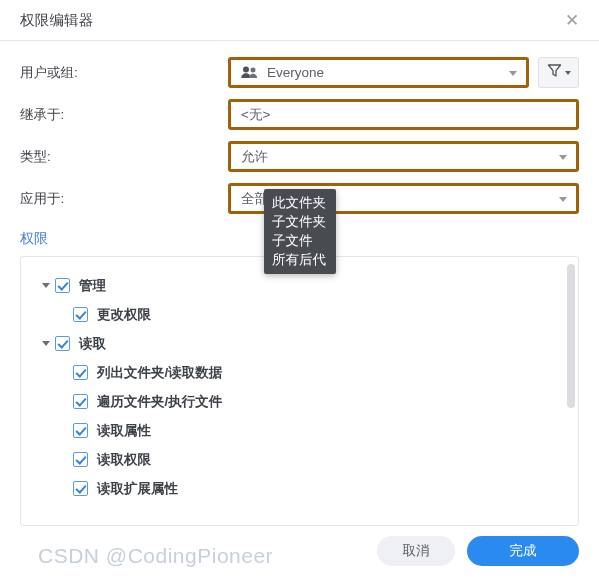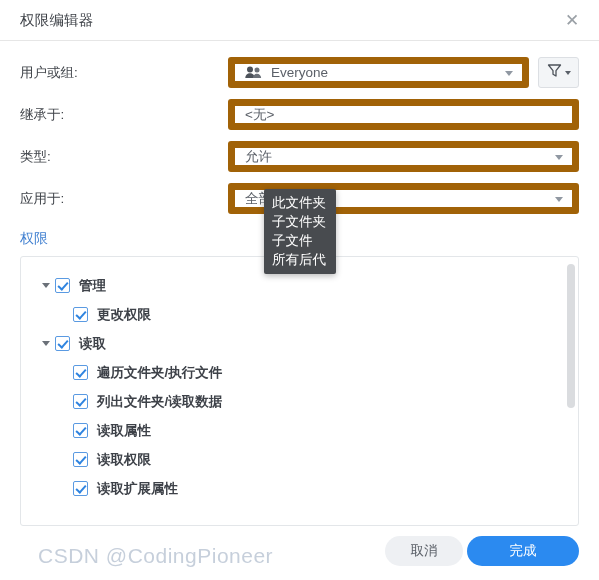--- a/index.html
+++ b/index.html
@@ -64,7 +64,7 @@
     position: relative;
     flex: 1 1 auto;
     height: 31px;
-    border: 7px solid #a16207;
+    border: 3px solid #a16207;
     border-radius: 3px;
     background: #ffffff;
     display: flex;

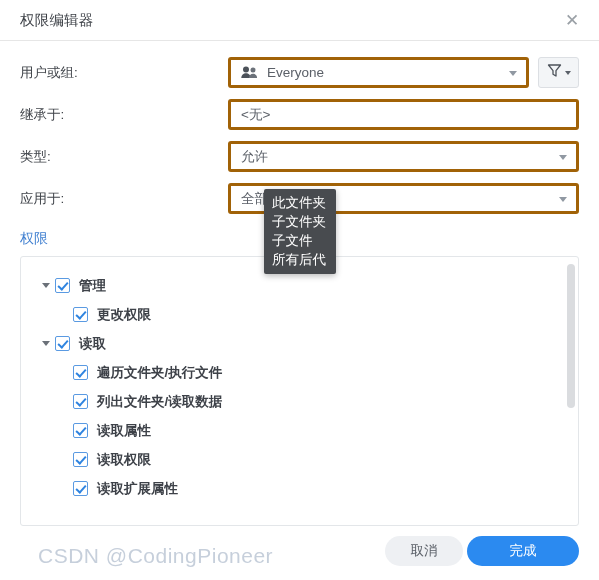--- a/index.html
+++ b/index.html
@@ -335,11 +335,11 @@
         </div>
         <div class="tree-row child">
           <span class="cbox"></span>
+          <span class="tree-label">列出文件夹/读取数据</span>
+        </div>
+        <div class="tree-row child">
+          <span class="cbox"></span>
           <span class="tree-label">遍历文件夹/执行文件</span>
-        </div>
-        <div class="tree-row child">
-          <span class="cbox"></span>
-          <span class="tree-label">列出文件夹/读取数据</span>
         </div>
         <div class="tree-row child">
           <span class="cbox"></span>

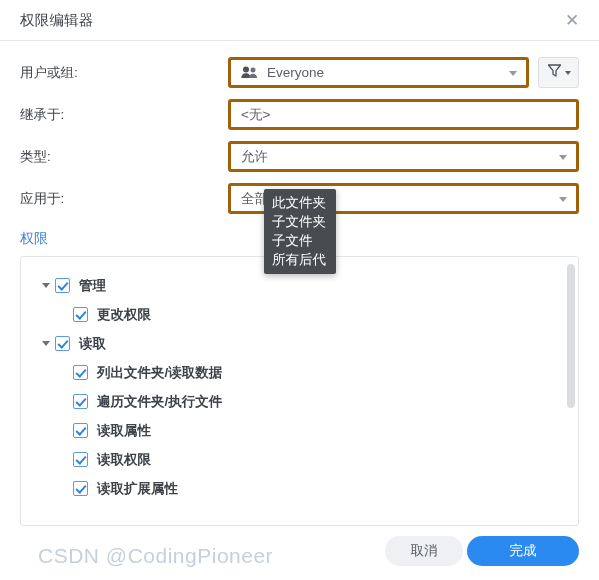--- a/index.html
+++ b/index.html
@@ -220,7 +220,7 @@
     display: flex;
     align-items: center;
     justify-content: flex-end;
-    gap: 4px;
+    gap: 12px;
     padding: 0 20px 4px 0;
     position: relative;
   }

